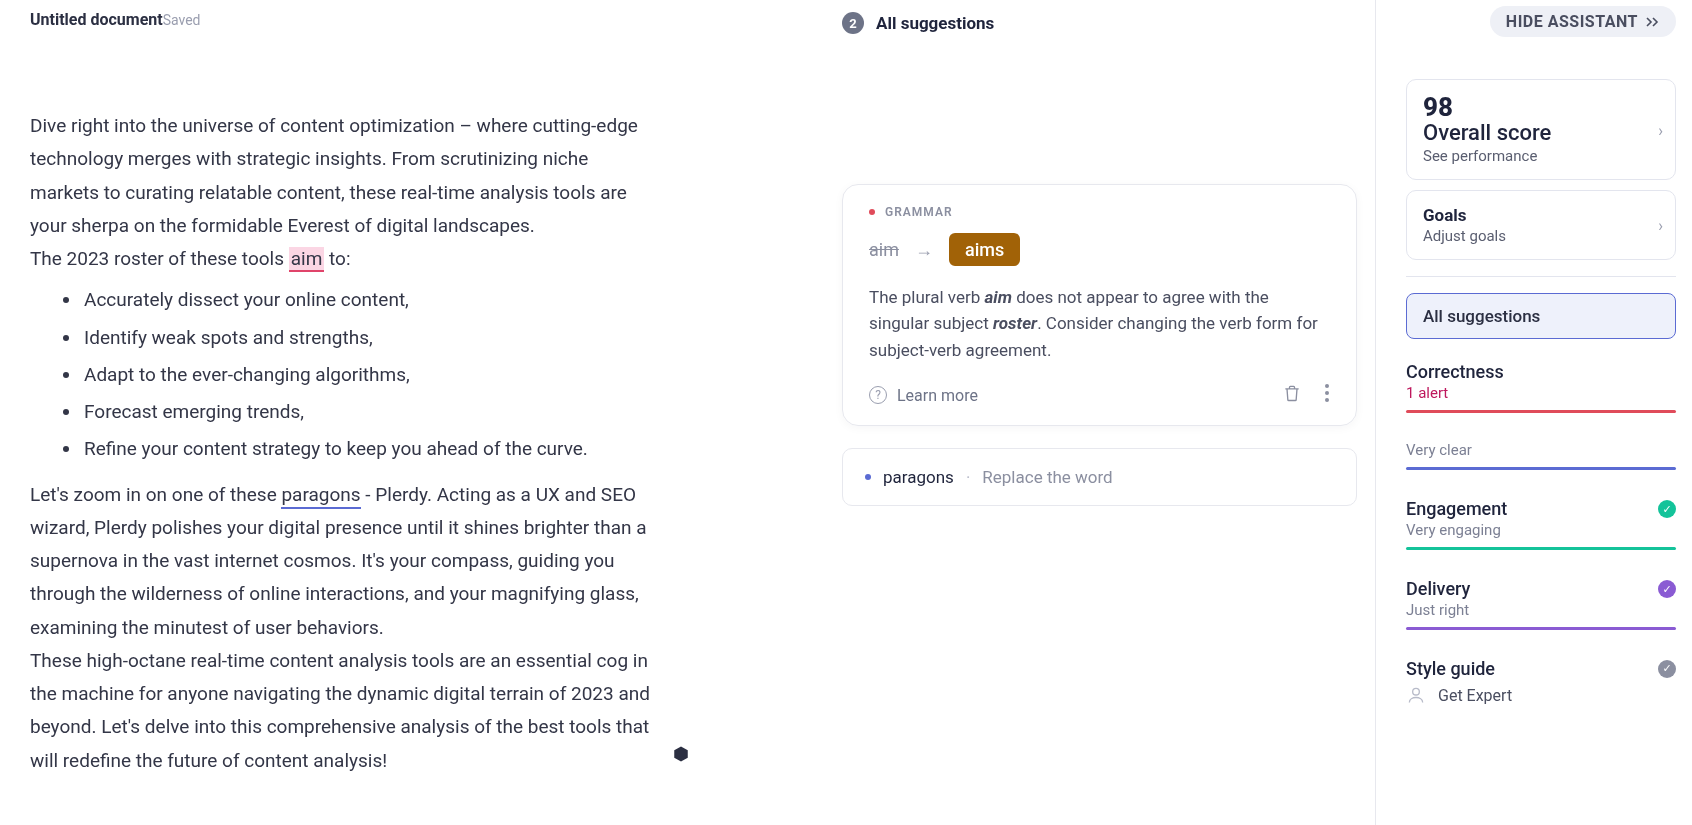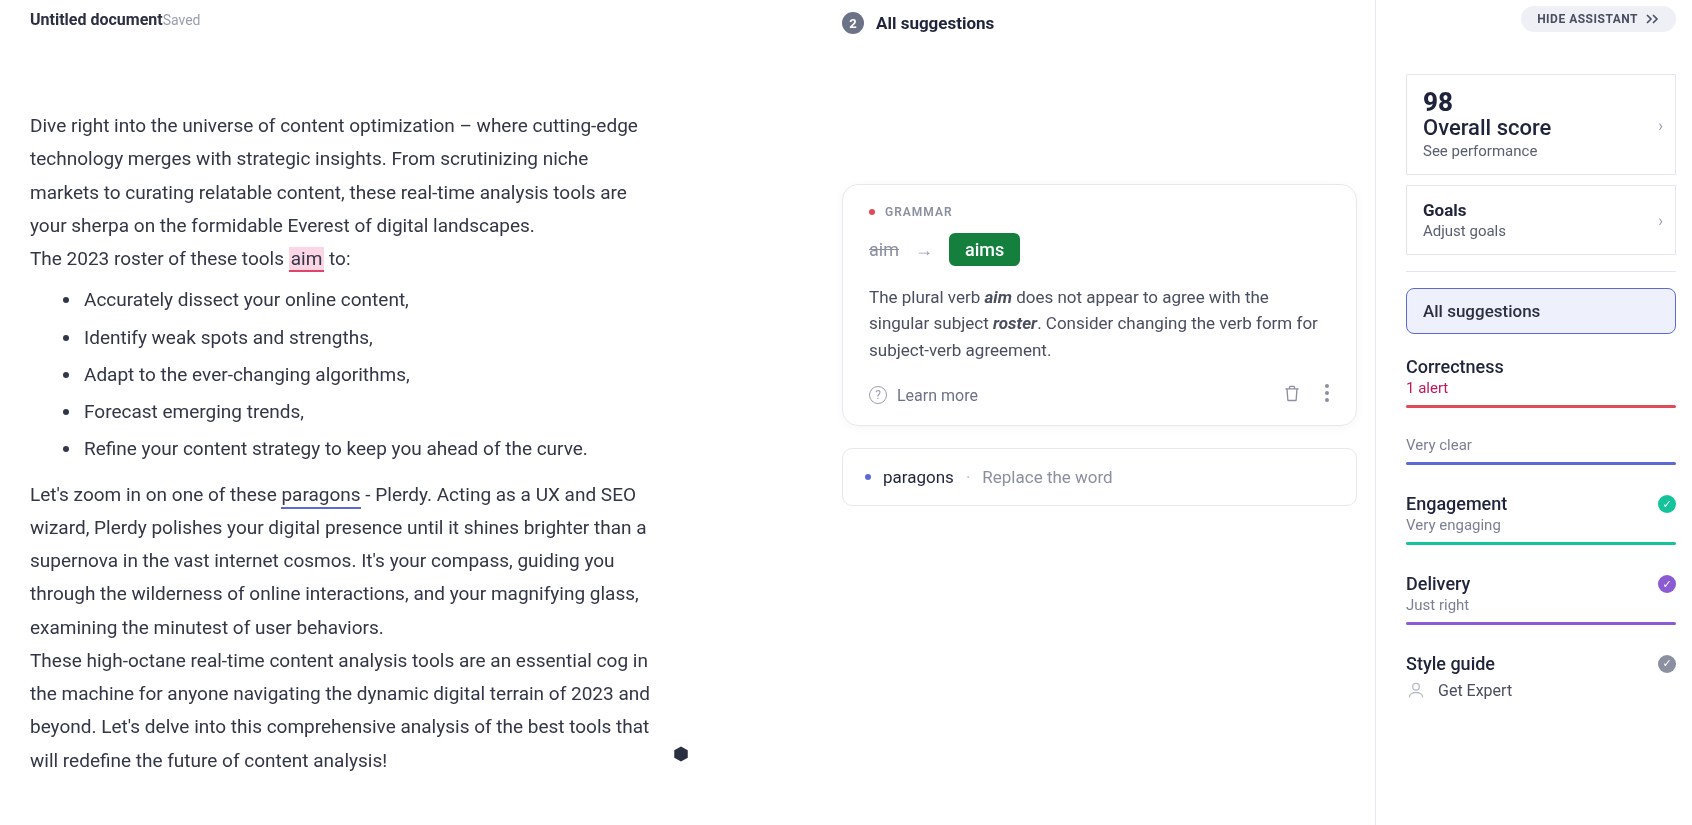--- a/index.html
+++ b/index.html
@@ -115,7 +115,7 @@
     background: #eef0f6;
     border-radius: 18px;
     padding: 6px 16px;
-    font-size: 12px;
+    font-size: 16px;
     font-weight: 700;
     letter-spacing: 0.5px;
     color: #4a4e60;

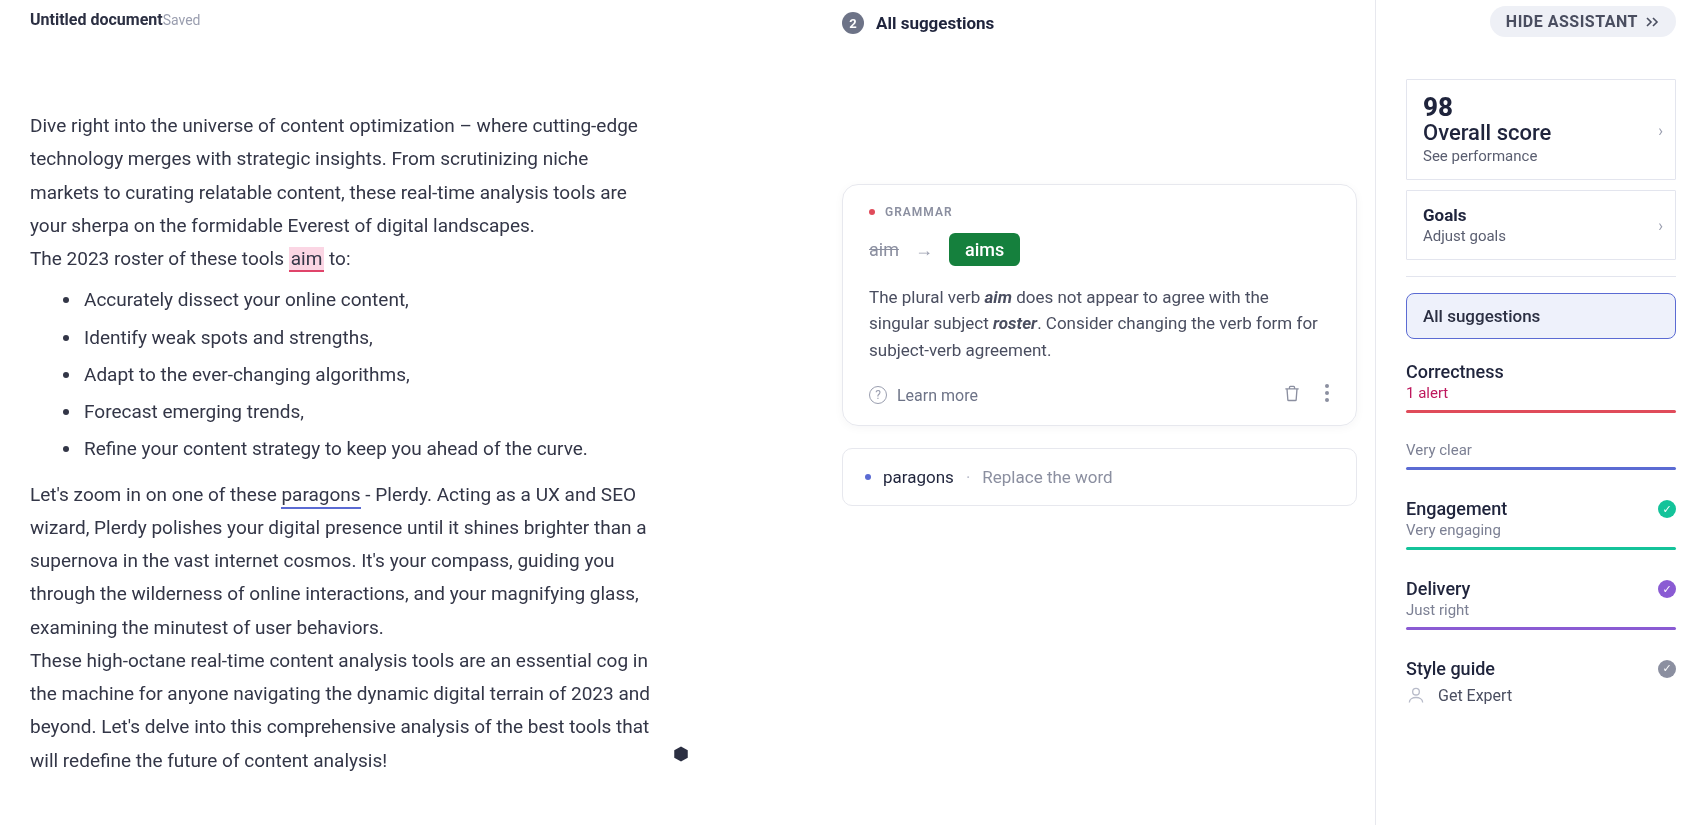--- a/index.html
+++ b/index.html
@@ -125,7 +125,7 @@
   .panel-stack { clear: both; padding-top: 42px; }
   .p-card {
     border: 1px solid #e3e5ee;
-    border-radius: 1px;
+    border-radius: 10px;
     padding: 14px 16px;
     margin-bottom: 10px;
     position: relative;

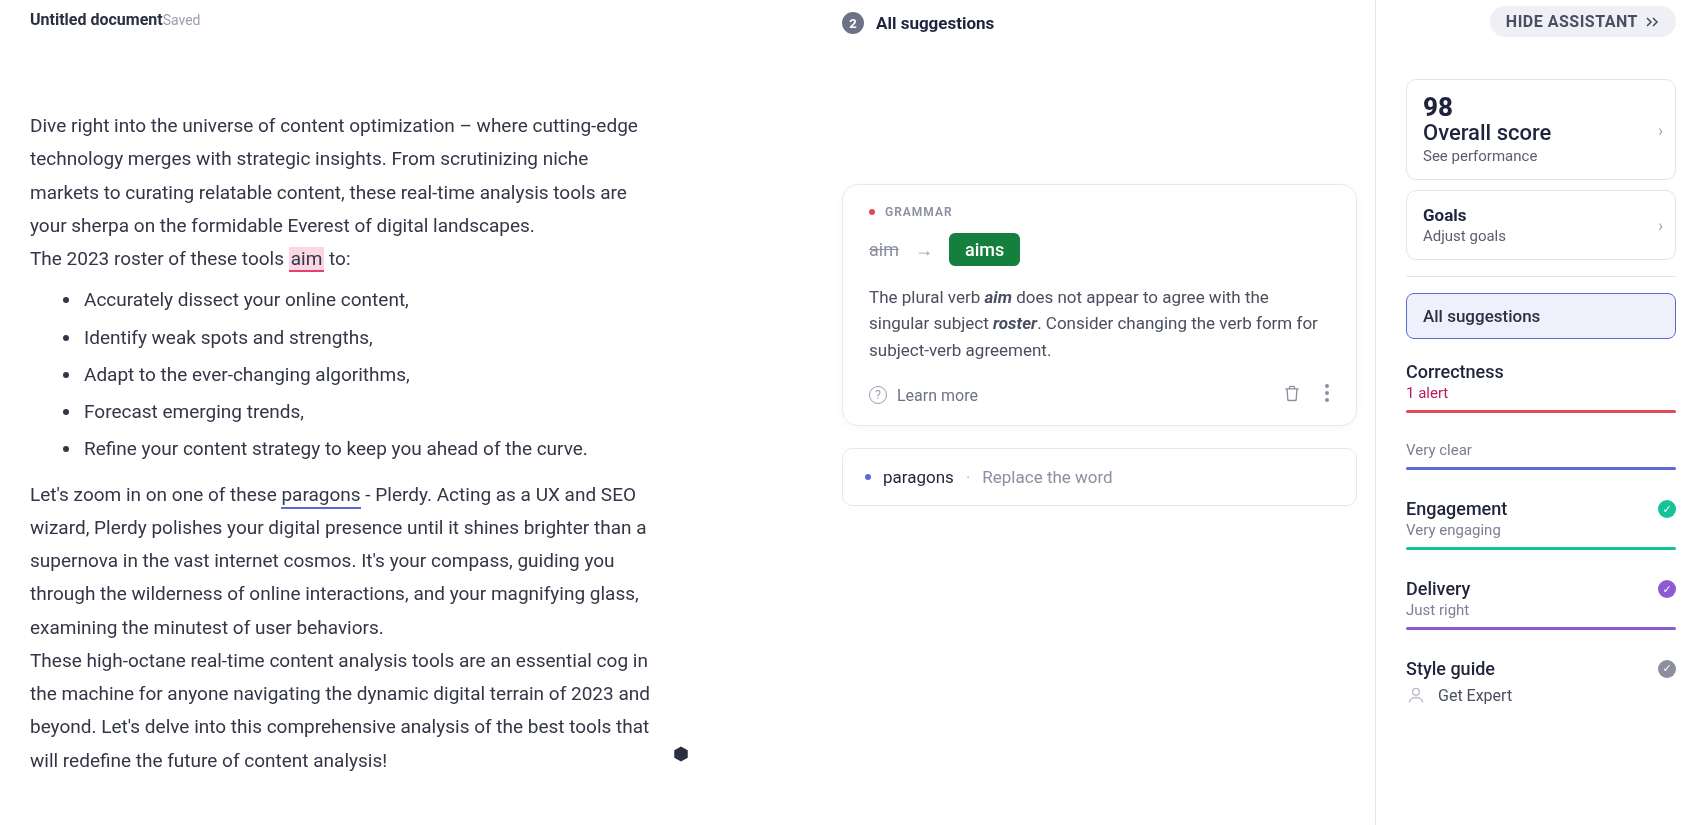--- a/index.html
+++ b/index.html
@@ -75,7 +75,7 @@
   .strike { text-decoration: line-through; color: #8b8fa0; font-size: 18px; }
   .arrow { color: #9a9eaf; font-size: 18px; }
   .chip-accept {
-    background: #15803d; color: #fff;
+    background: #a16207; color: #fff;
     padding: 6px 16px; border-radius: 6px;
     font-size: 18px; font-weight: 500;
     cursor: pointer;

